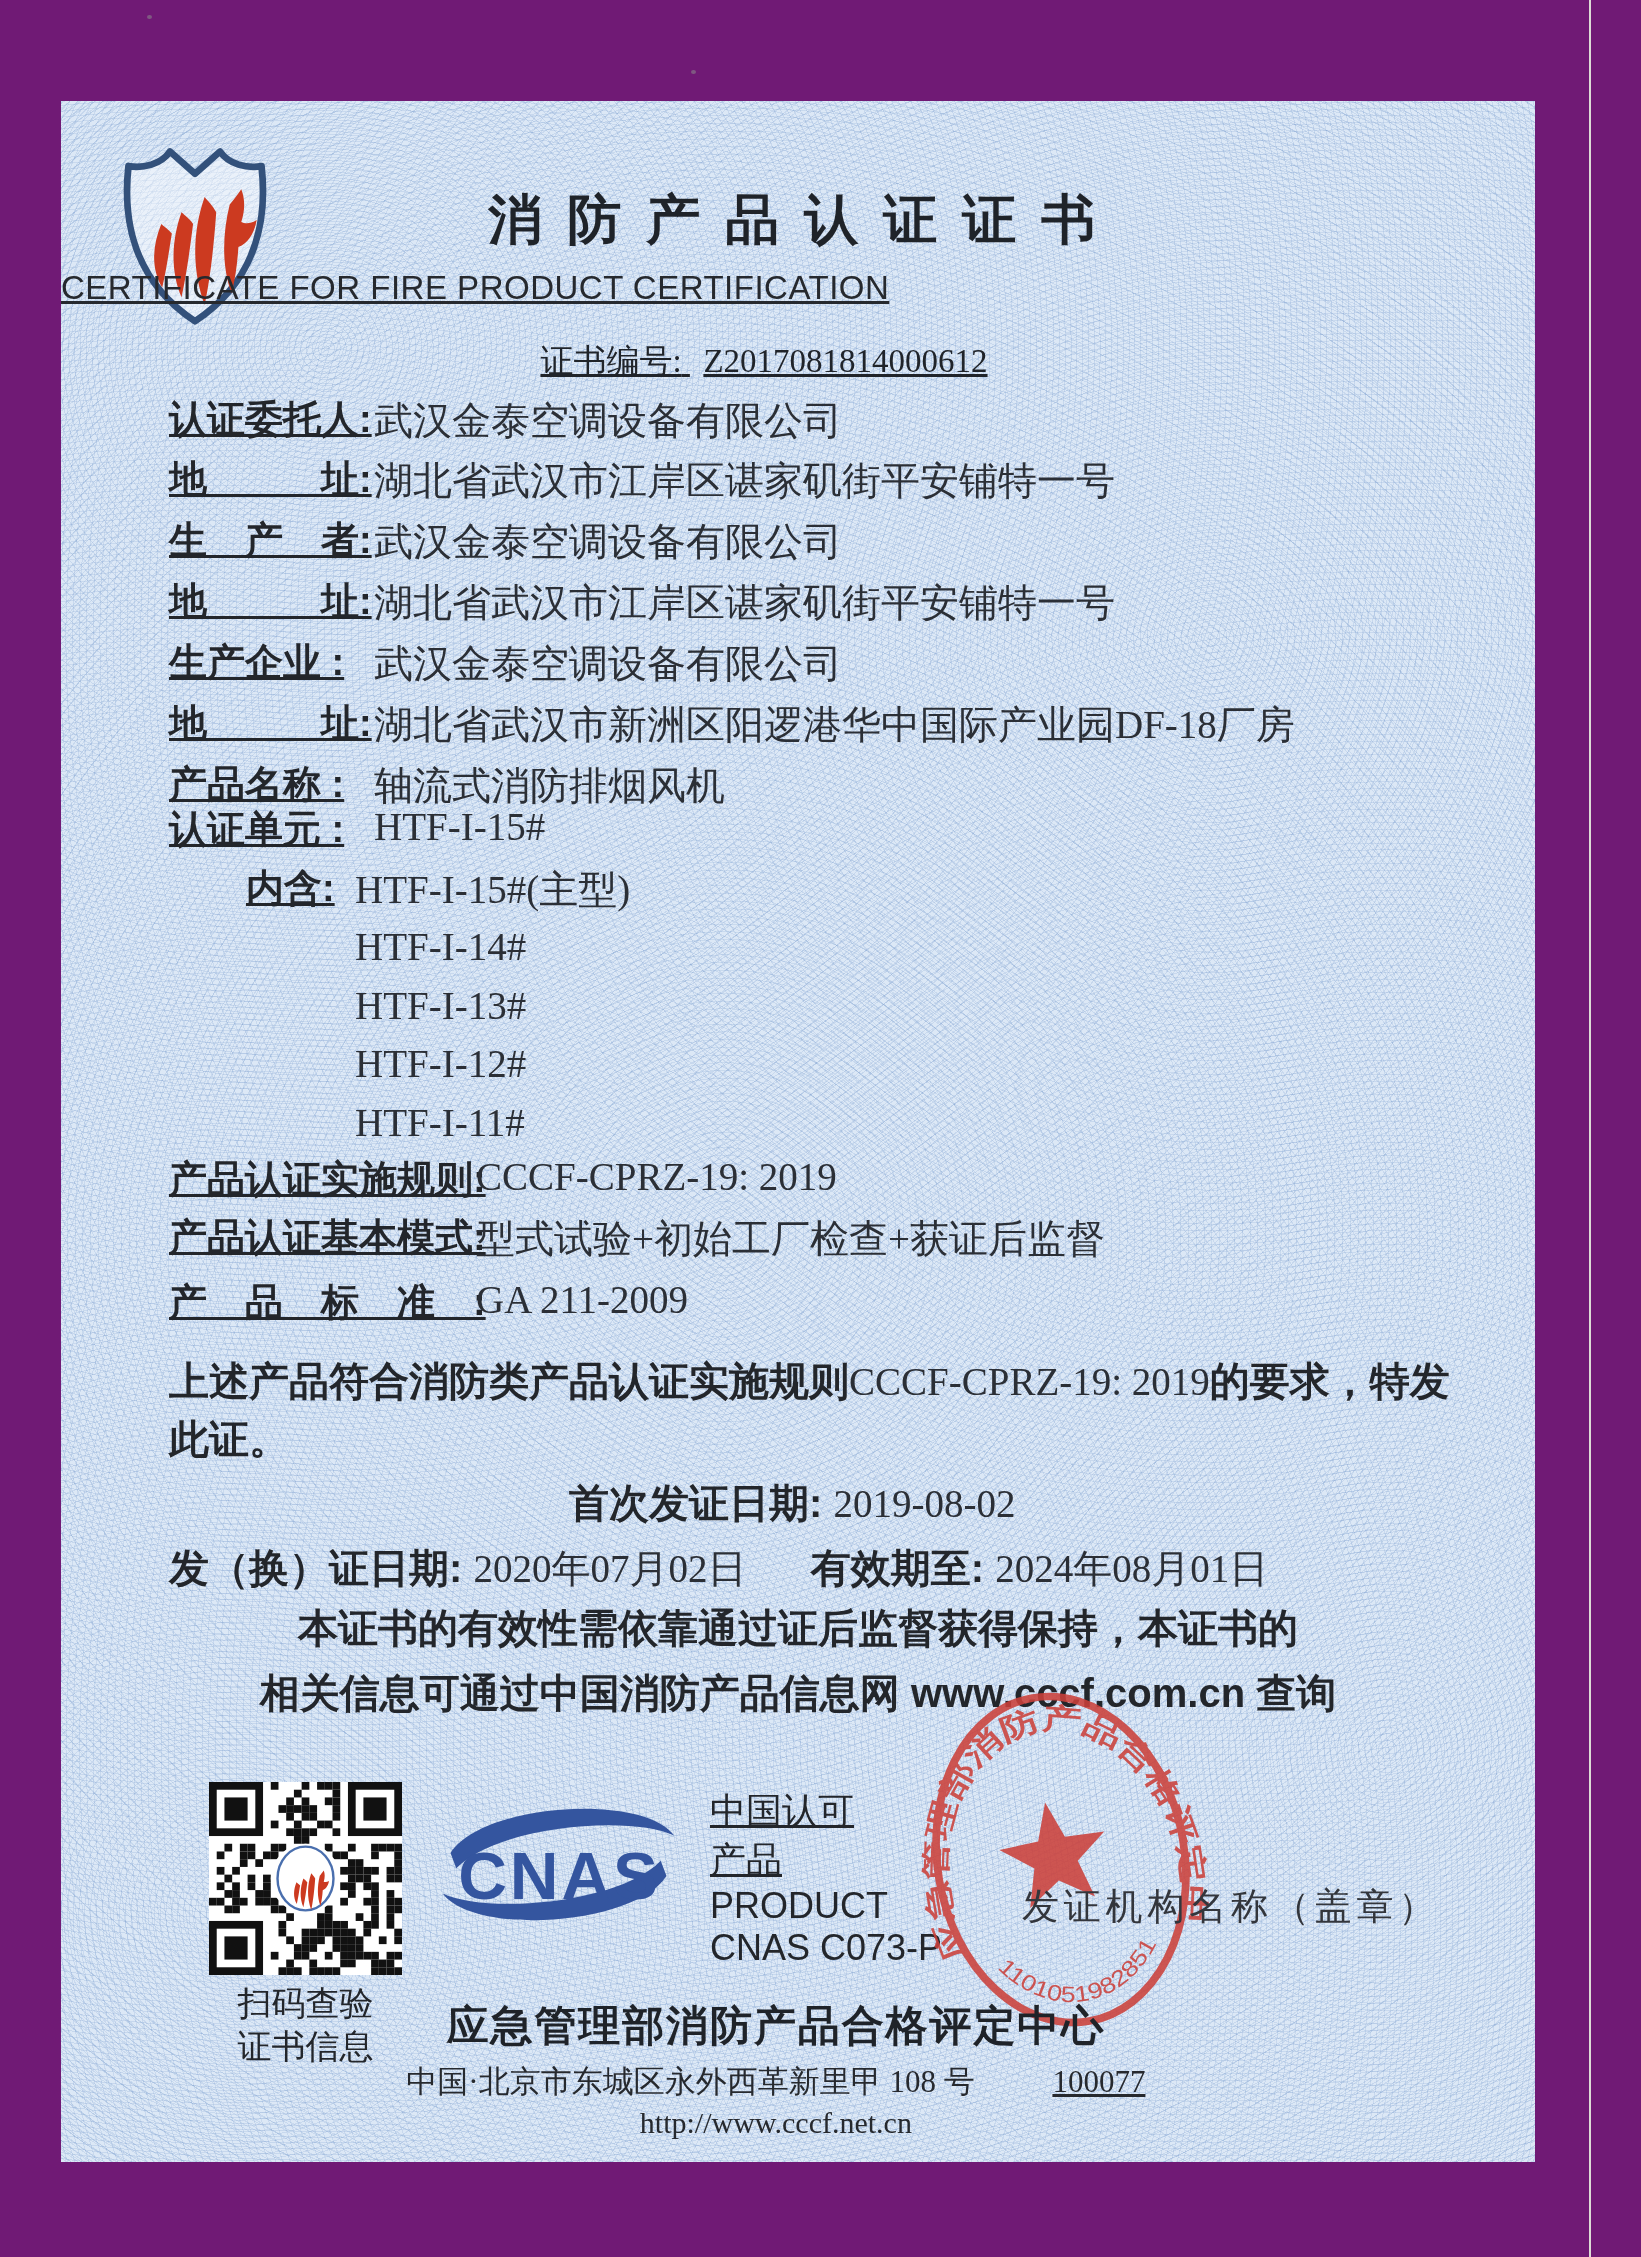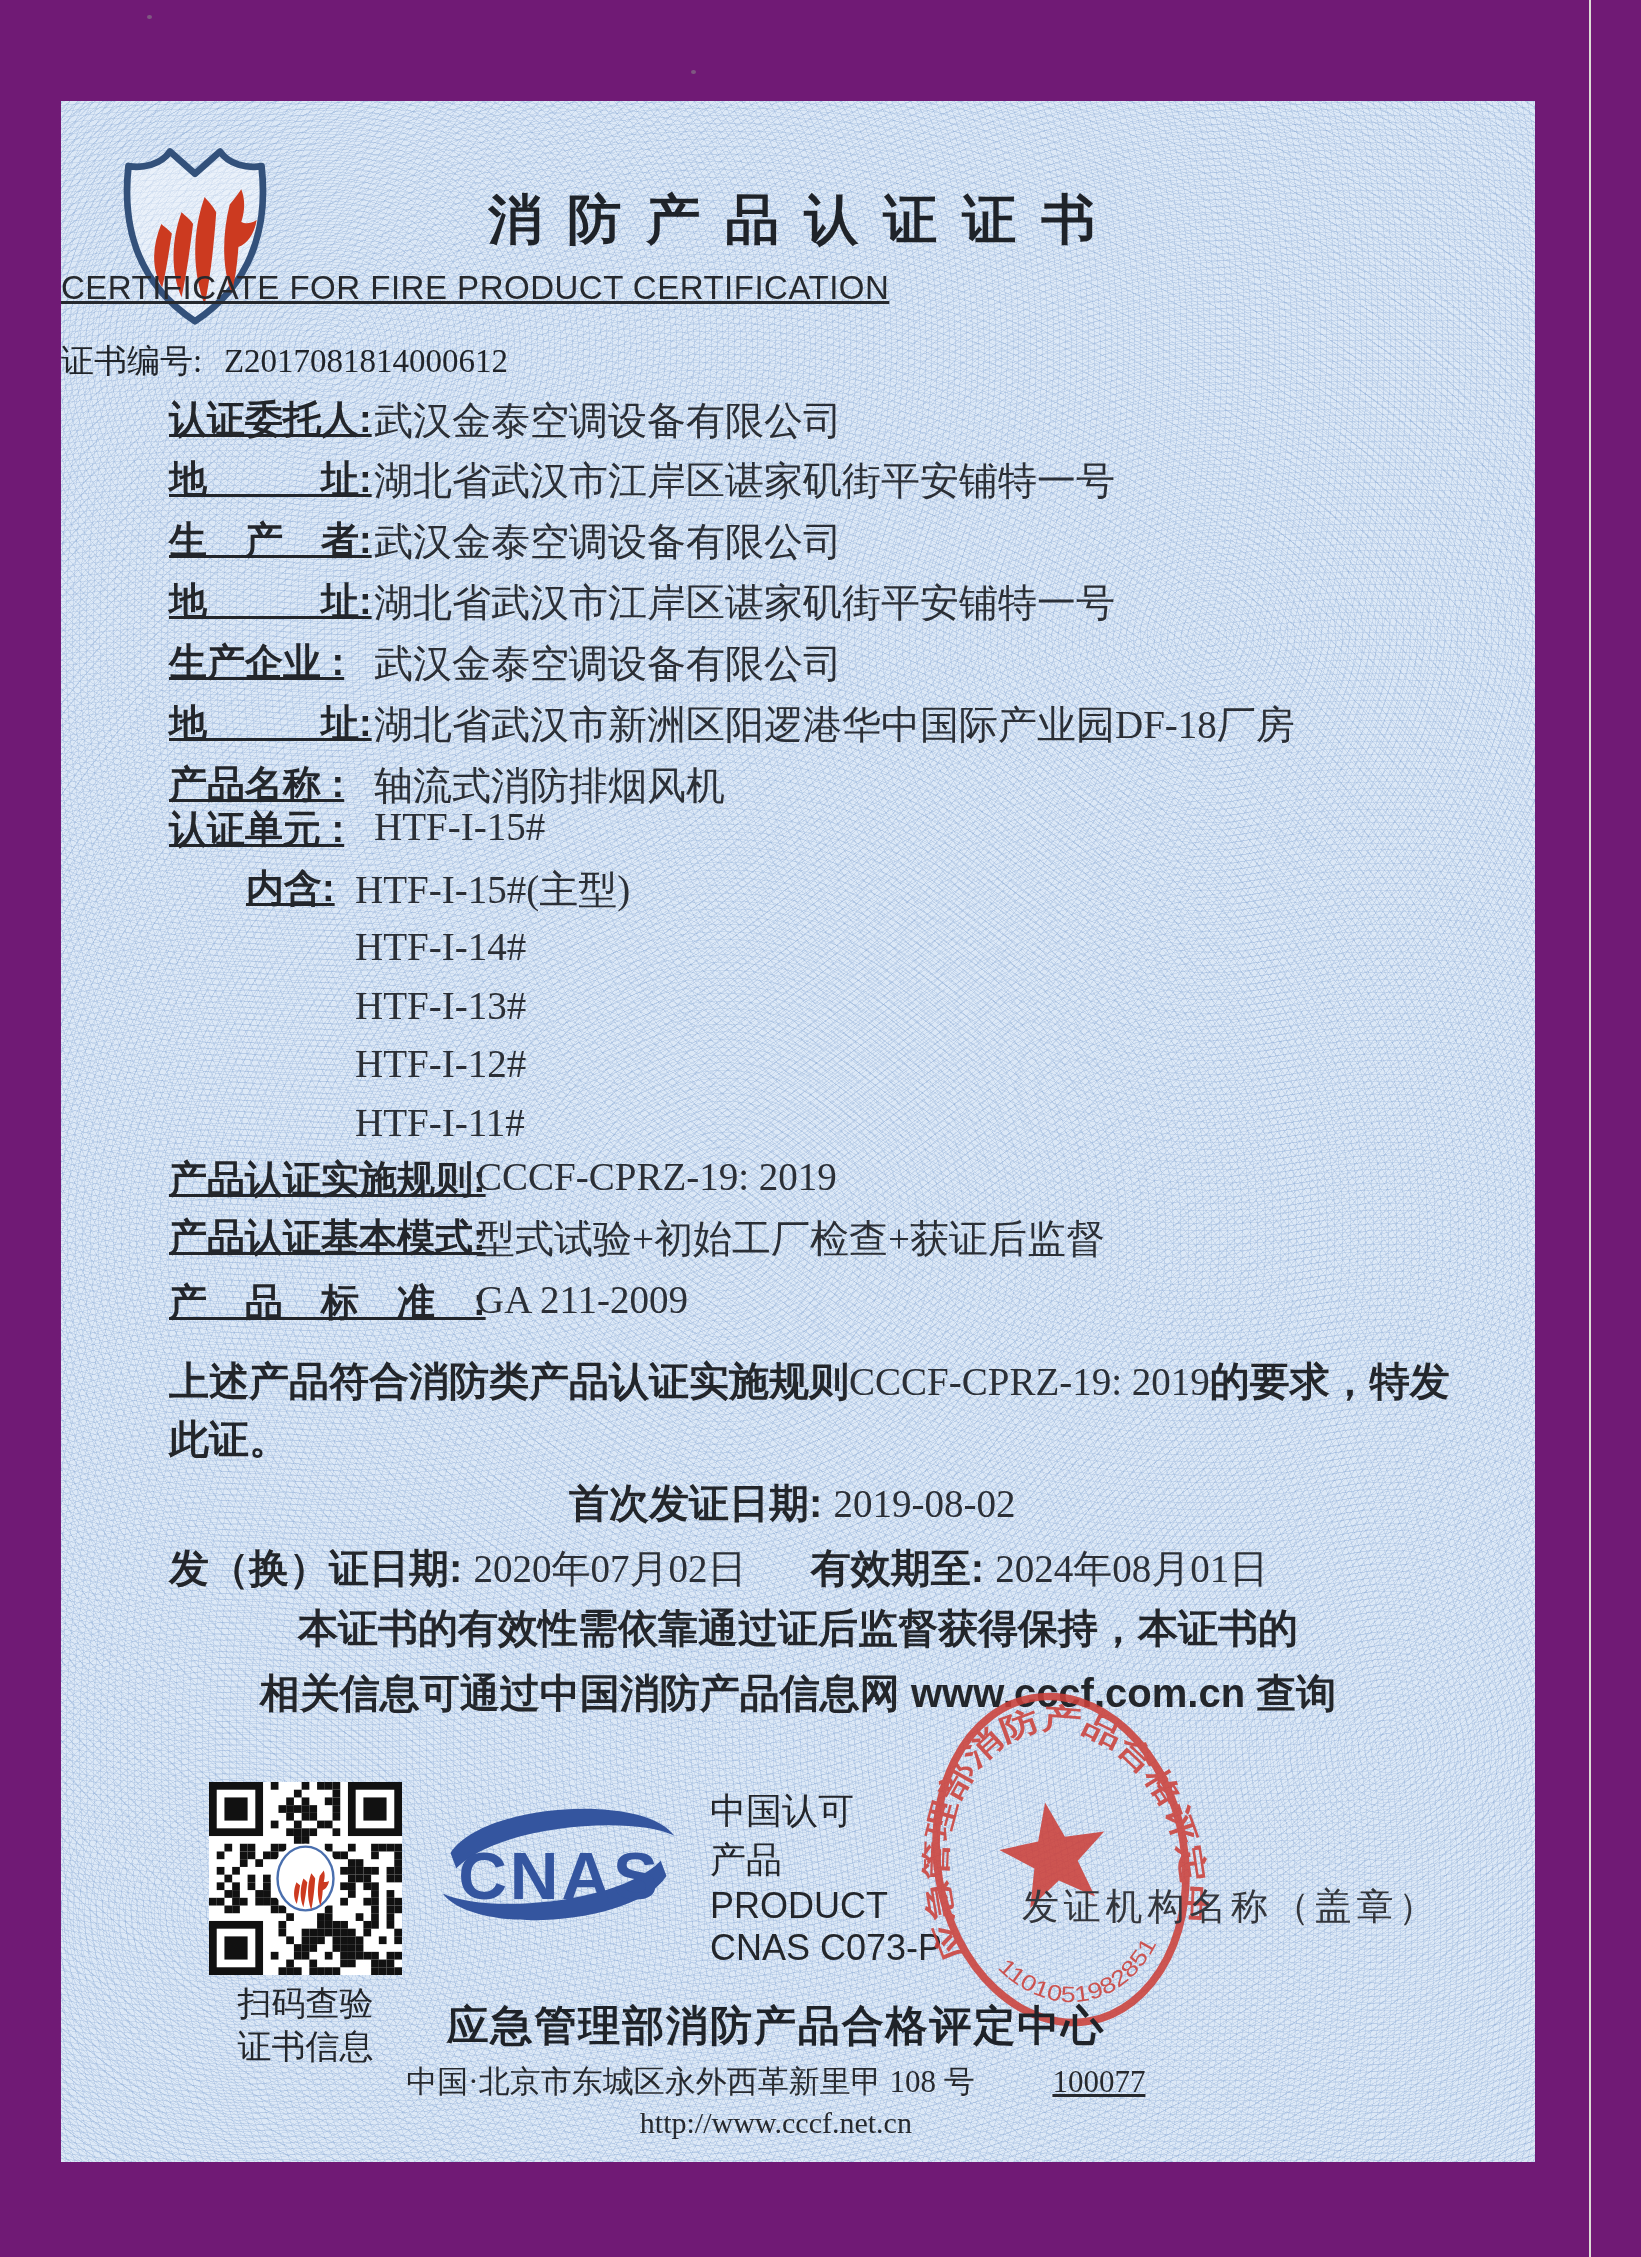--- a/index.html
+++ b/index.html
@@ -35,8 +35,8 @@
     font:700 54px var(--sans);letter-spacing:25px;color:#1f2329;padding-left:12.6px;box-sizing:border-box;}
   .subtitle{left:0;top:168px;width:100%;
     font:400 33px var(--sans);letter-spacing:0.5px;color:#26292e;text-decoration:underline;}
-  .certno{left:0;top:238px;width:100%;text-align:left;padding-right:68px;box-sizing:border-box;
-    font:400 33px var(--serif);color:#20242a;white-space:nowrap;}
+  .certno{left:0;top:238px;width:100%;text-align:center;padding-right:68px;box-sizing:border-box;
+    font:400 33px var(--serif);color:#20242a;white-space:nowrap;text-decoration:underline;}
   .certno .num{margin-left:13.5px;}
 
   .row{position:absolute;left:108px;height:58px;white-space:nowrap;}

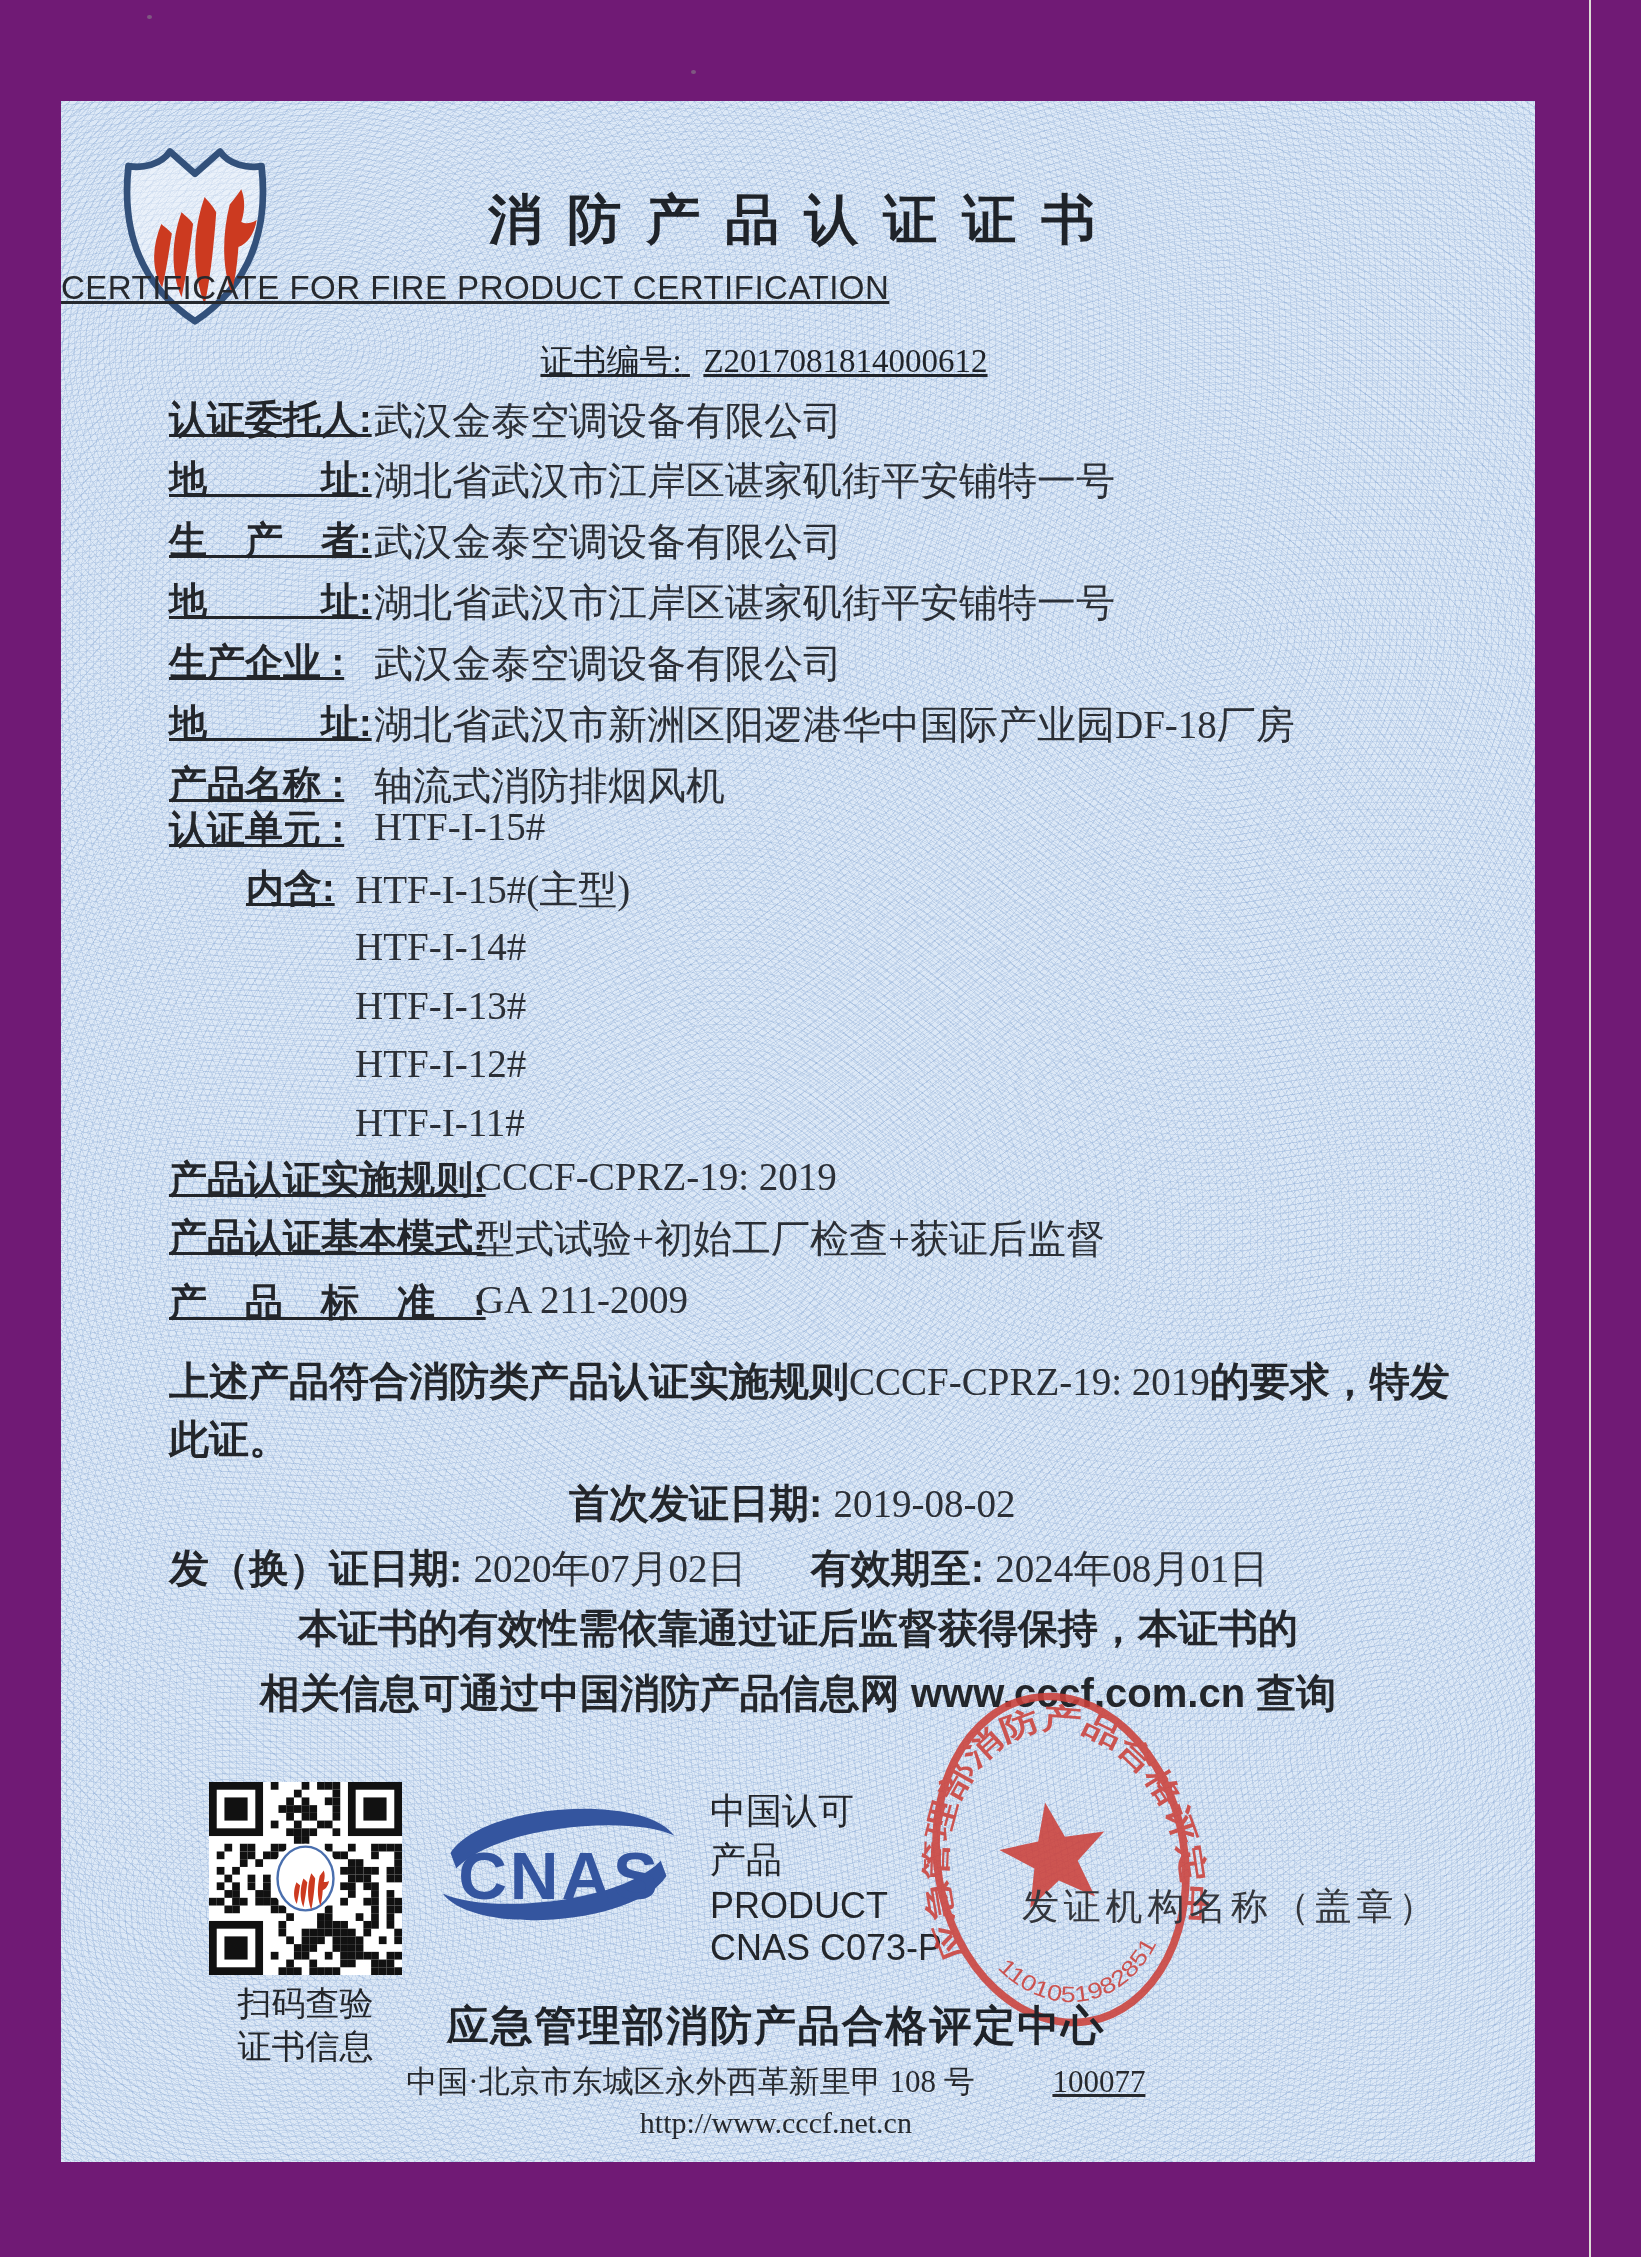--- a/index.html
+++ b/index.html
@@ -63,7 +63,7 @@
 
   .cnas-logo{left:376px;top:1690px;width:243px;height:147px;}
   .cnas-block{left:649px;top:1686px;line-height:45px;white-space:nowrap;}
-  .cnas-block .cn{font:400 36px var(--serif);color:#23262b;}
+  .cnas-block .cn{font:400 36px var(--serif);color:#23262b;text-decoration:underline;}
   .cnas-block .en{font:400 36px var(--sans);color:#23262b;}
 
   .stamp{left:854px;top:1579px;width:292px;height:359px;transform:rotate(-10deg);}

